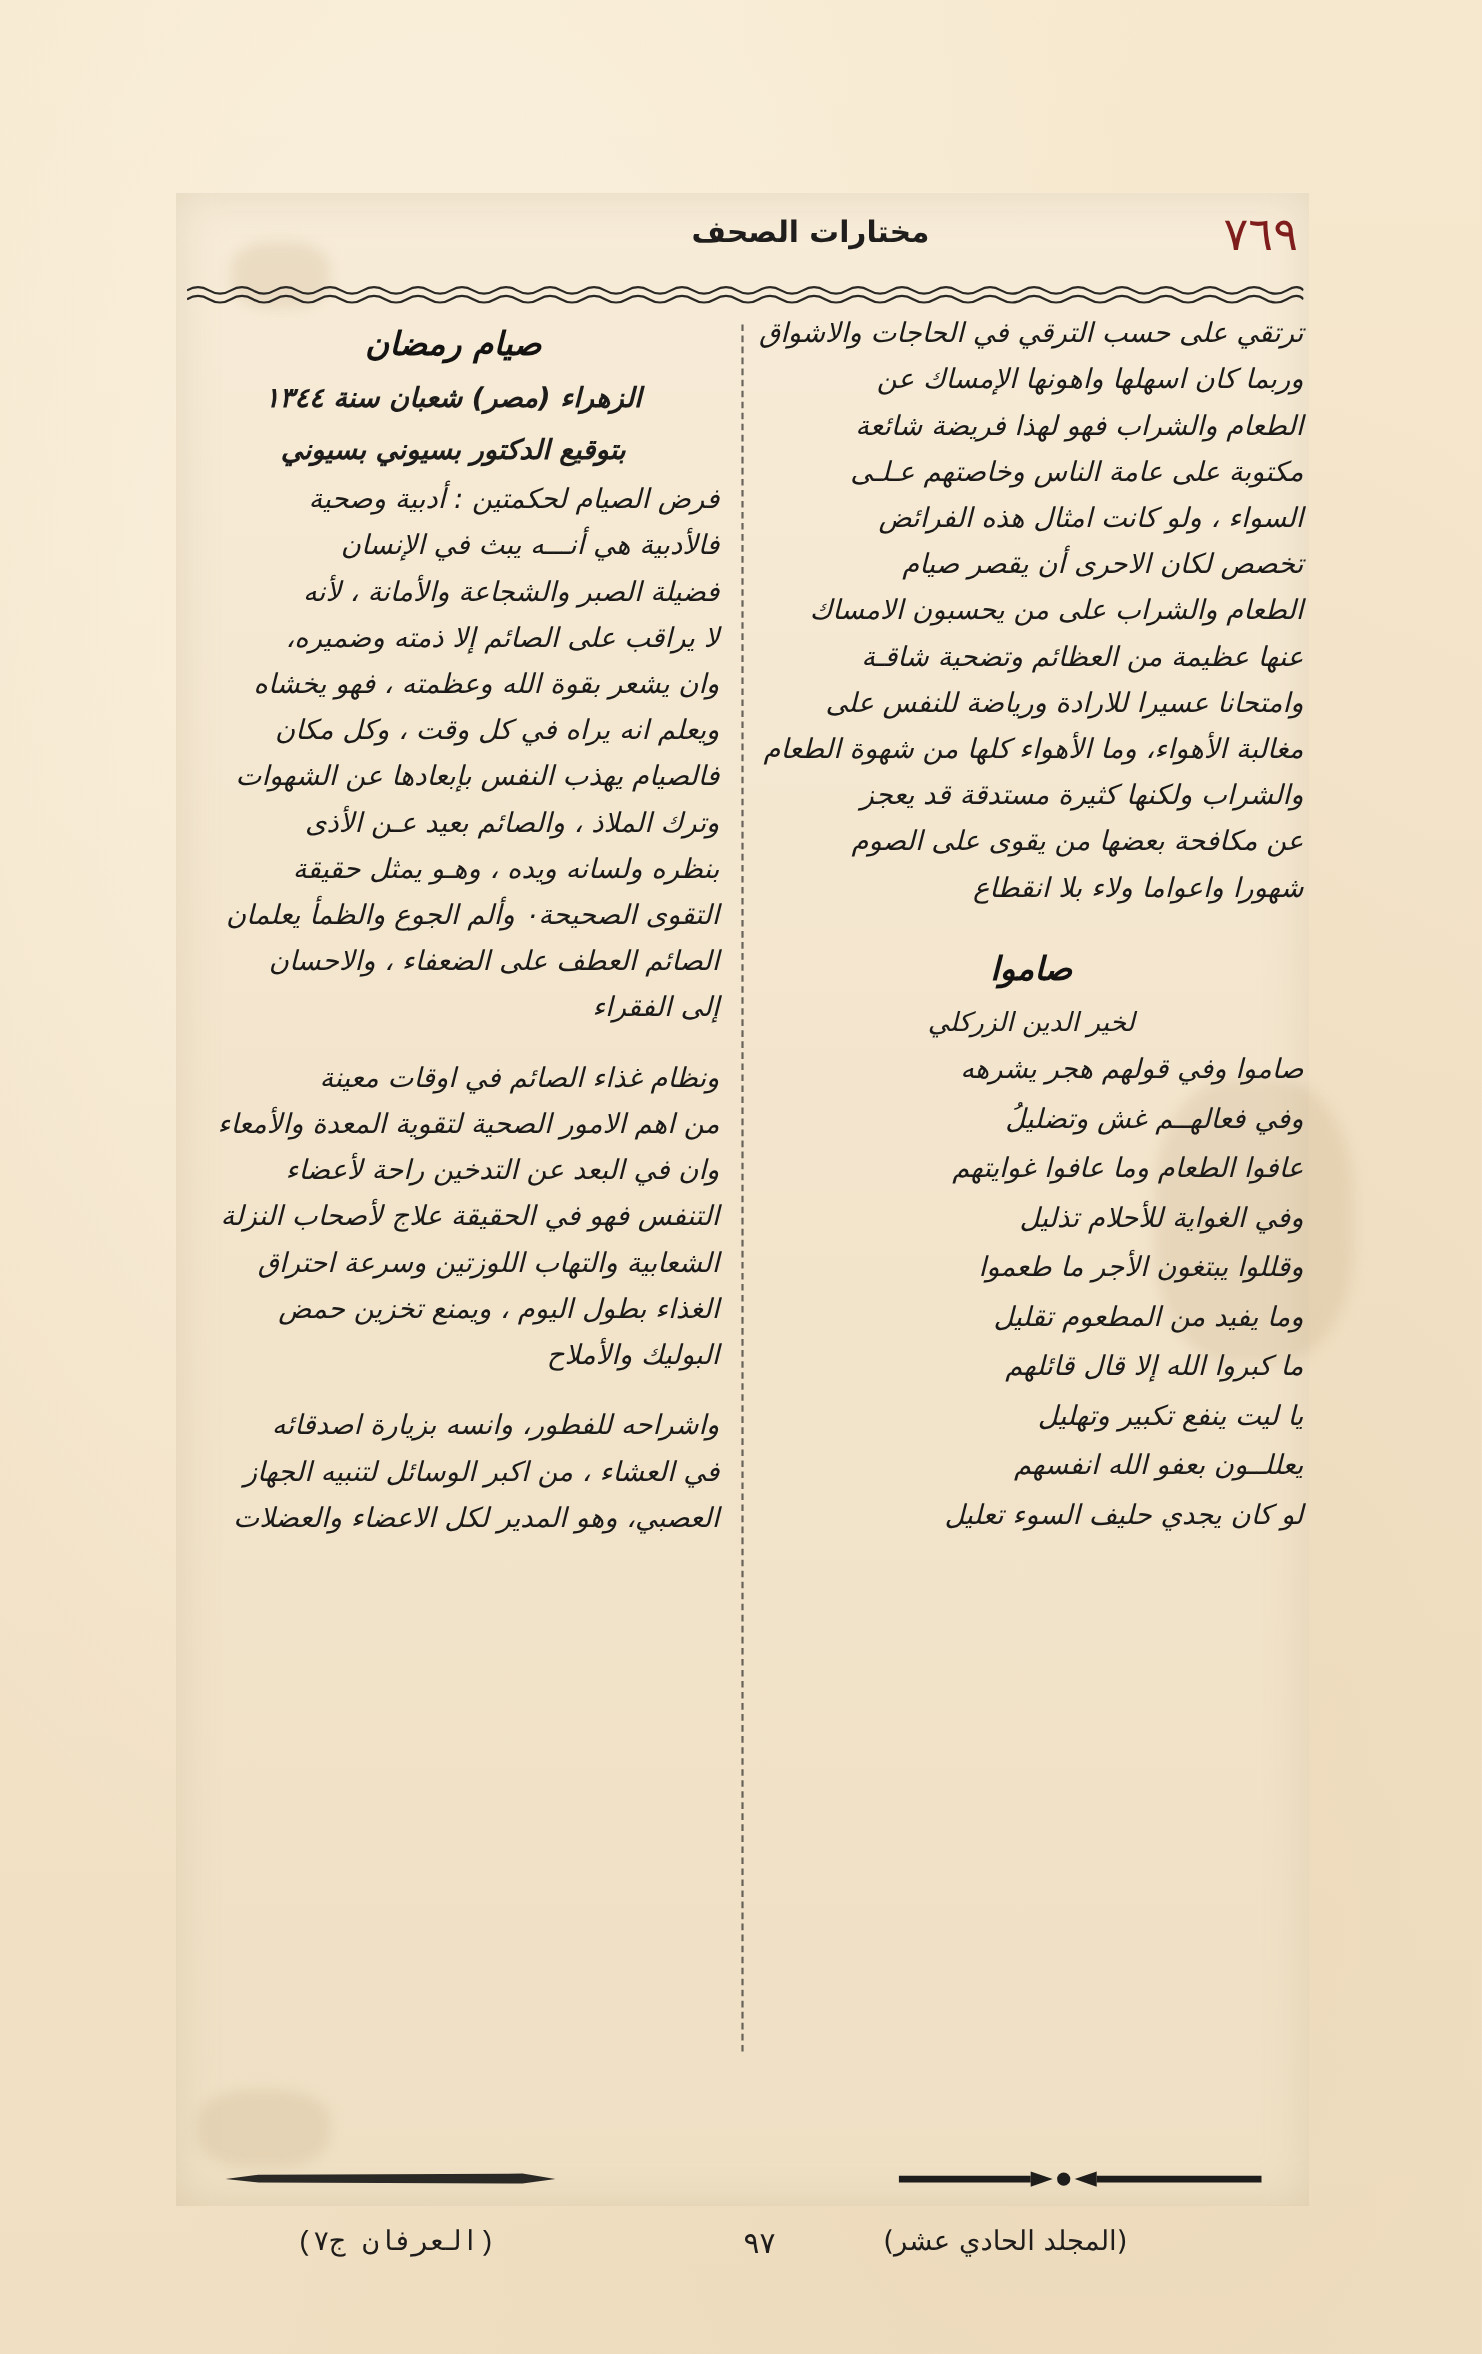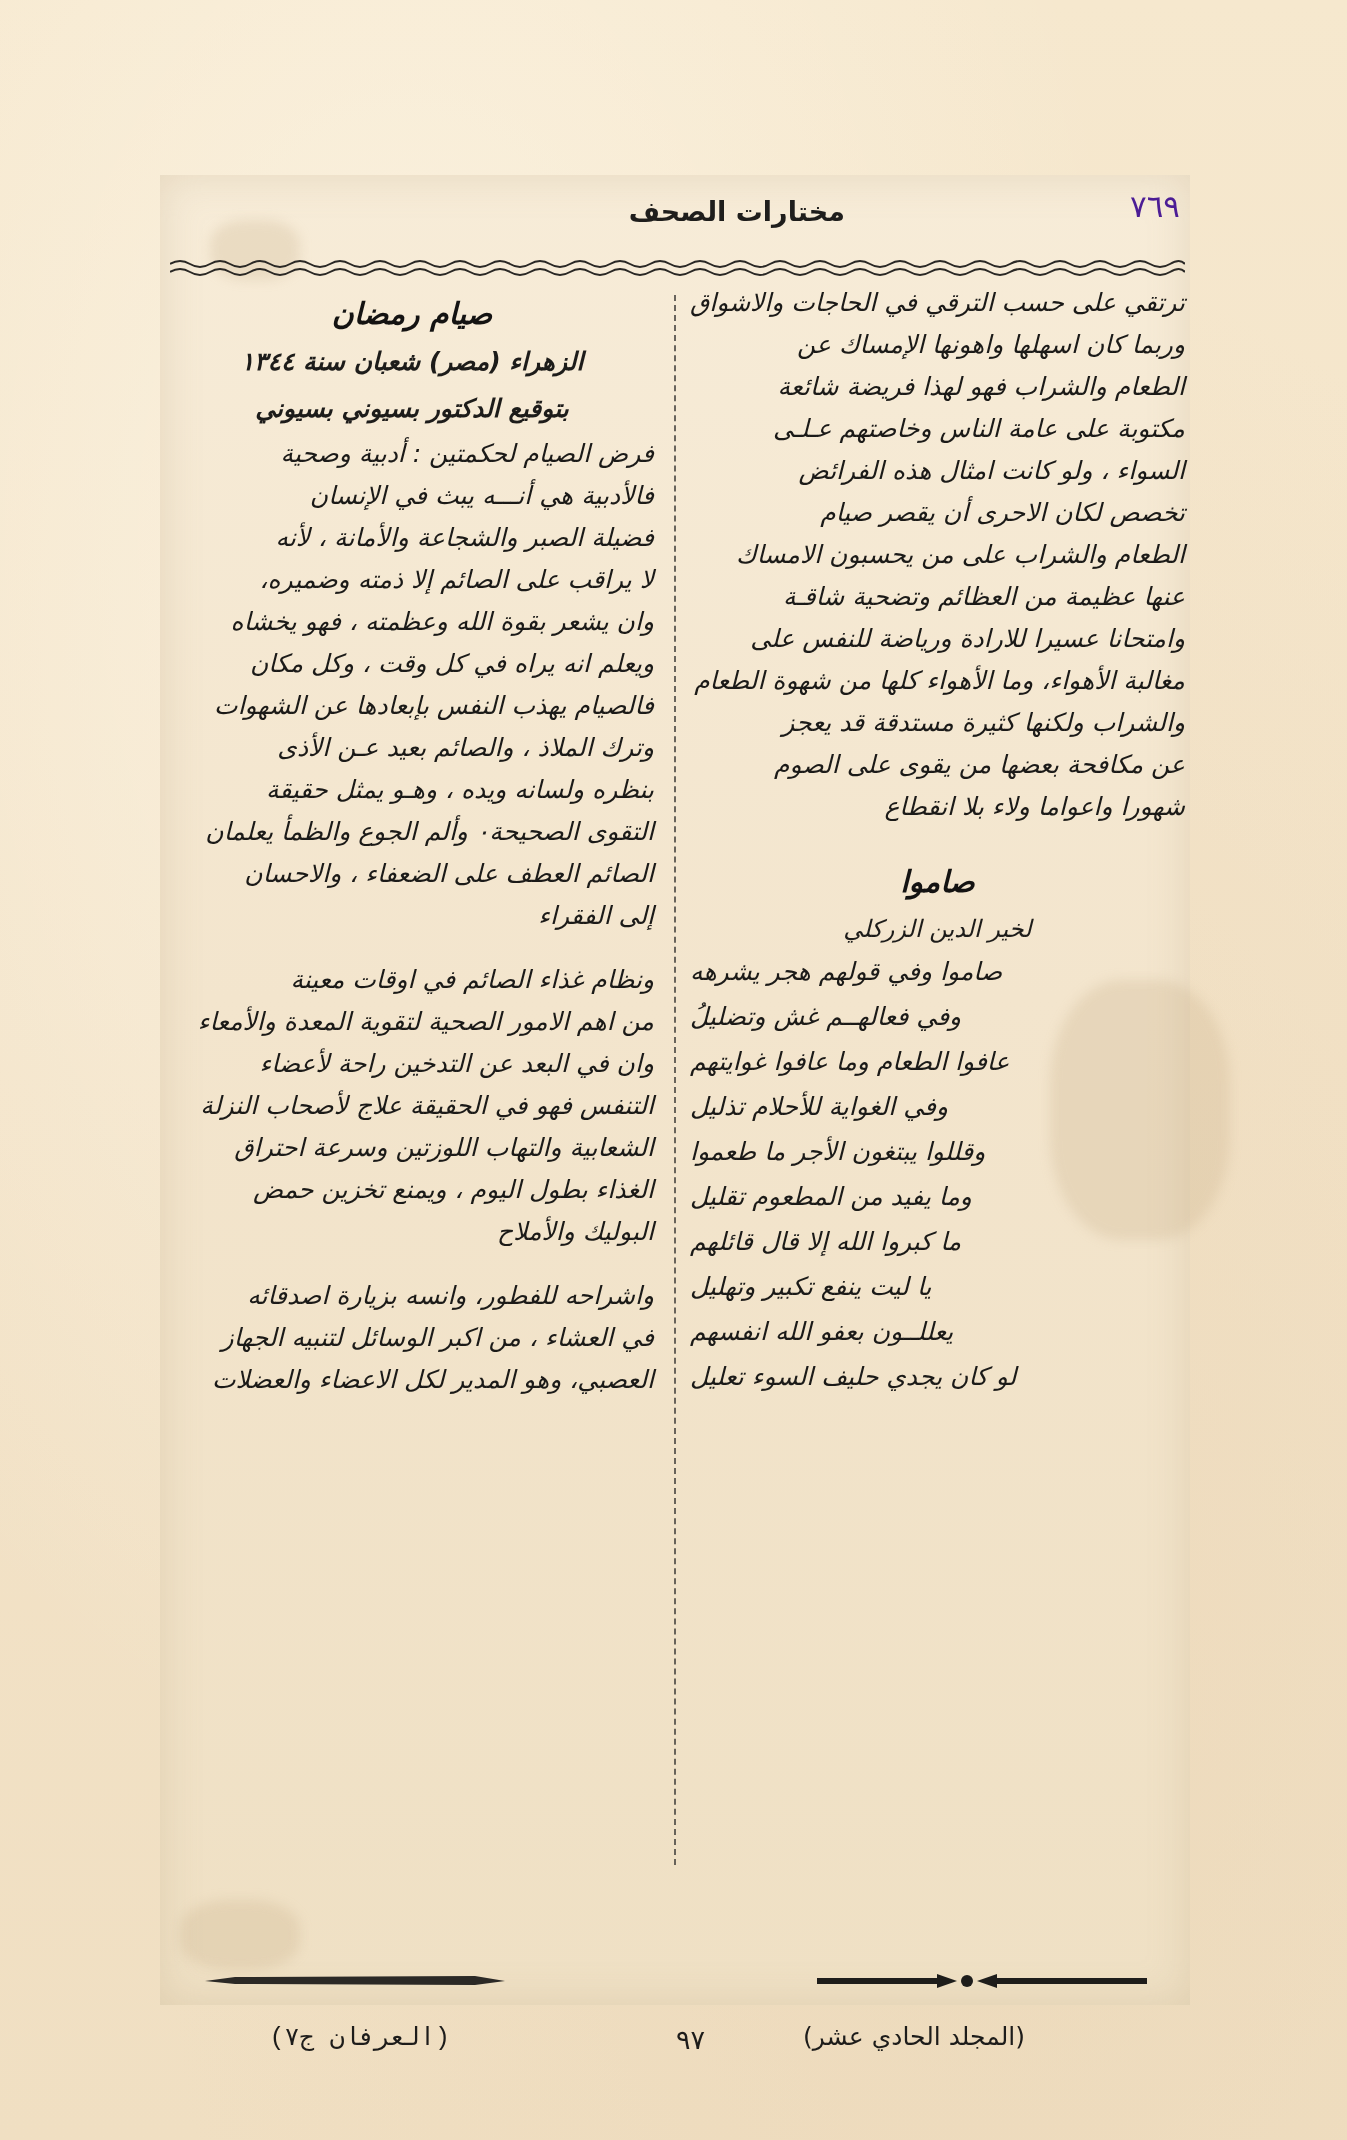--- a/index.html
+++ b/index.html
@@ -55,8 +55,8 @@
     position: absolute;
     right: 10px;
     top: 0;
-    font-size: 31px;
-    color: #4c1d95;
+    font-size: 42px;
+    color: #7f1d1d;
     font-family: "DejaVu Sans", sans-serif;
     letter-spacing: 1px;
   }

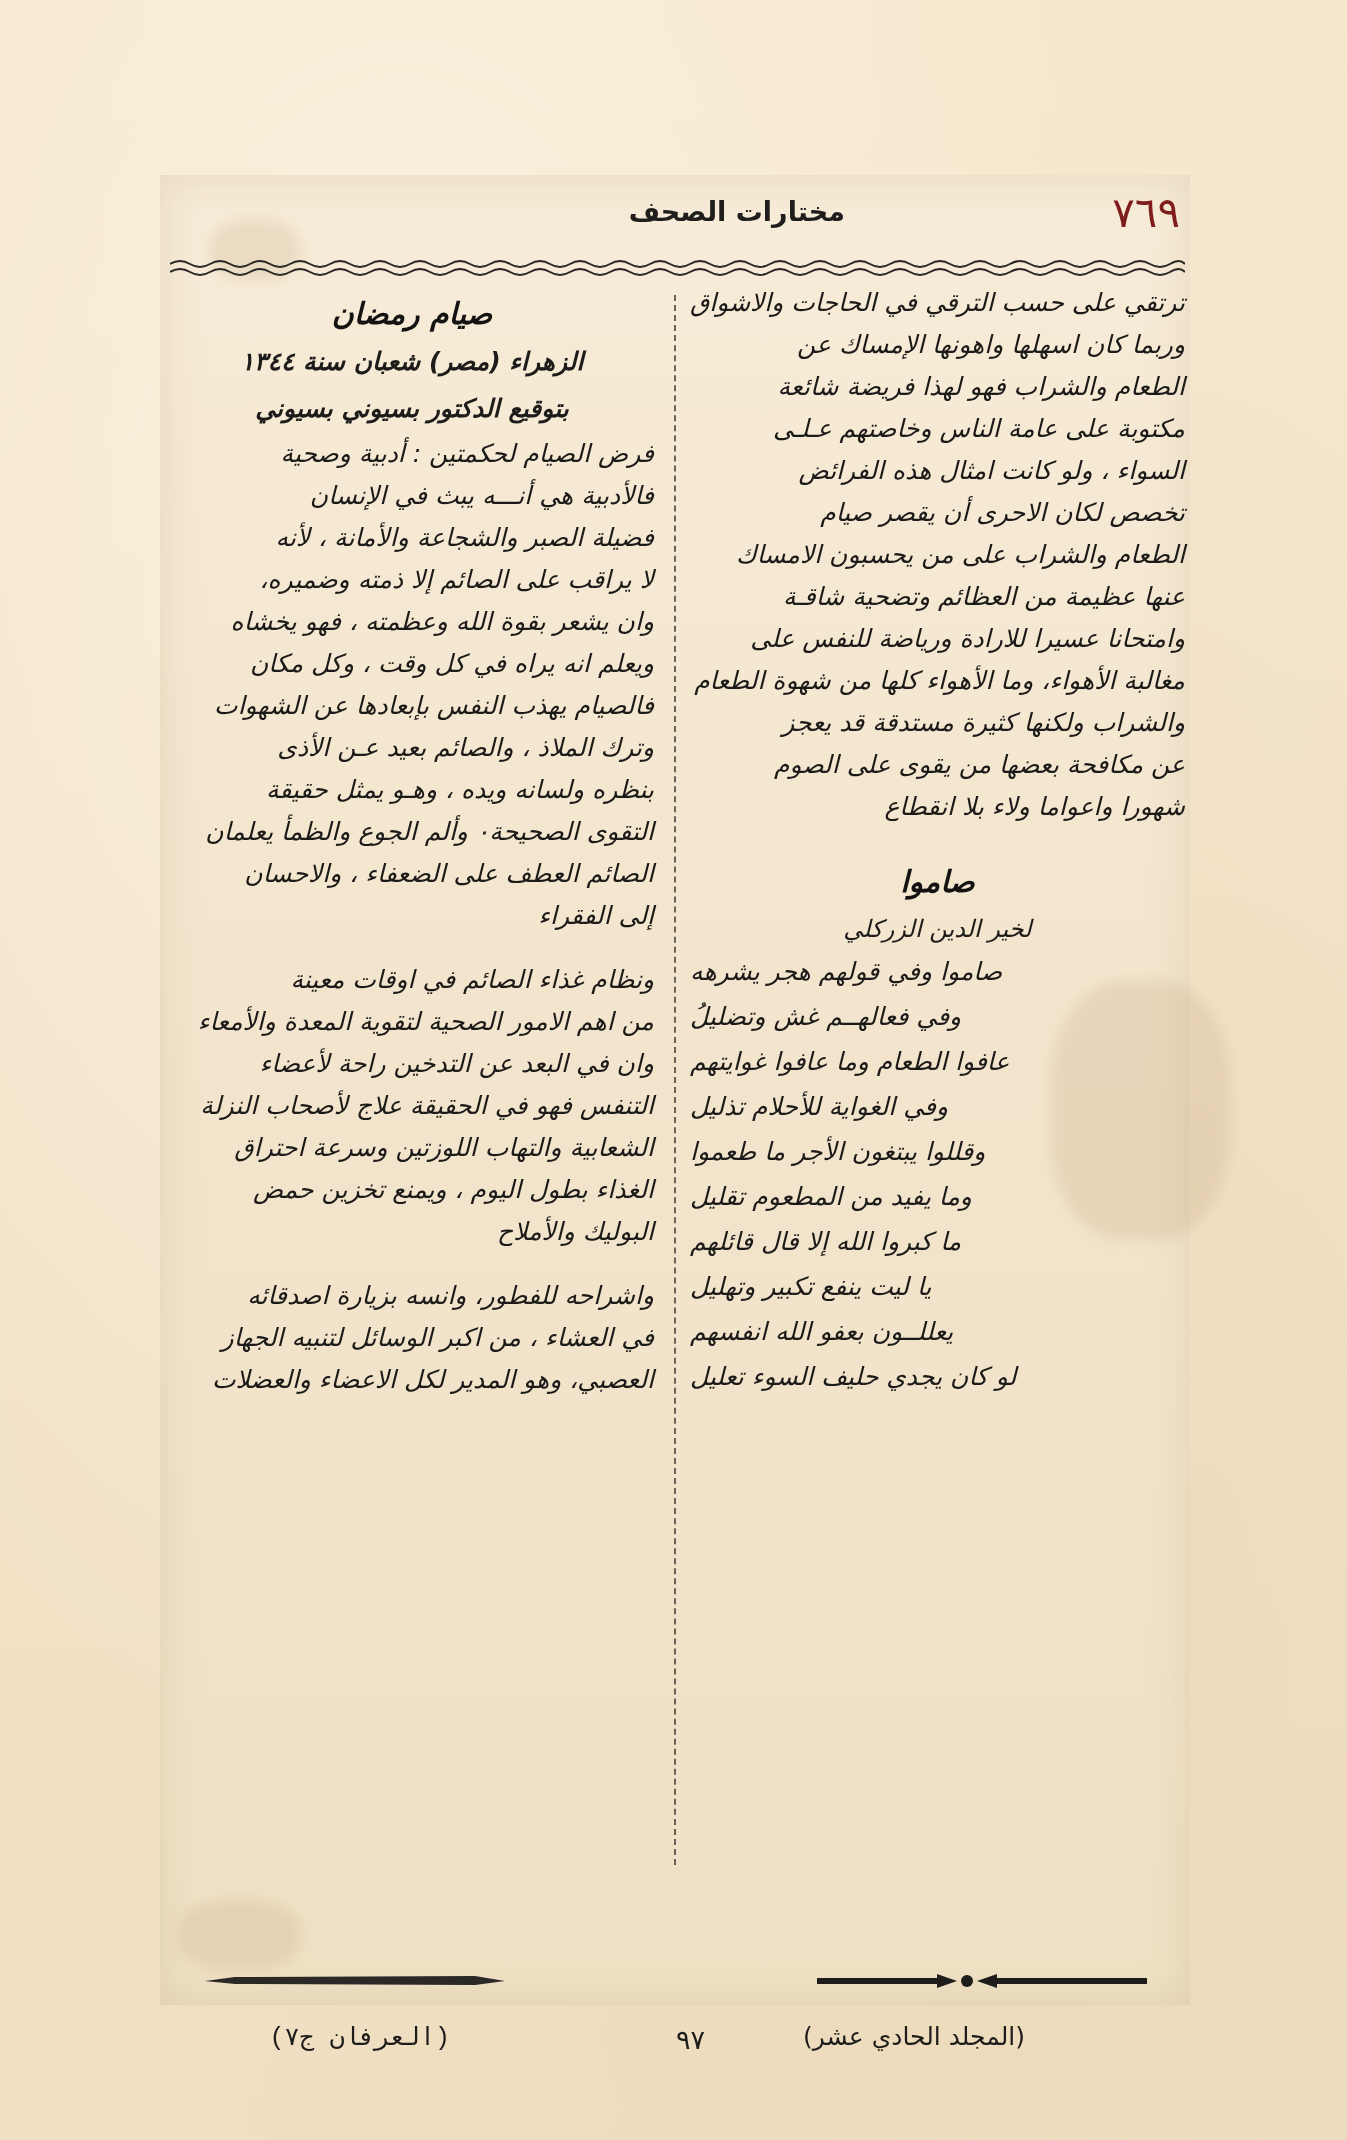--- a/index.html
+++ b/index.html
@@ -139,7 +139,7 @@
     font-weight: bold;
   }
   .poem .line {
-    text-align: left;
+    text-align: right;
     font-size: 25px;
     margin-bottom: 20px;
   }

